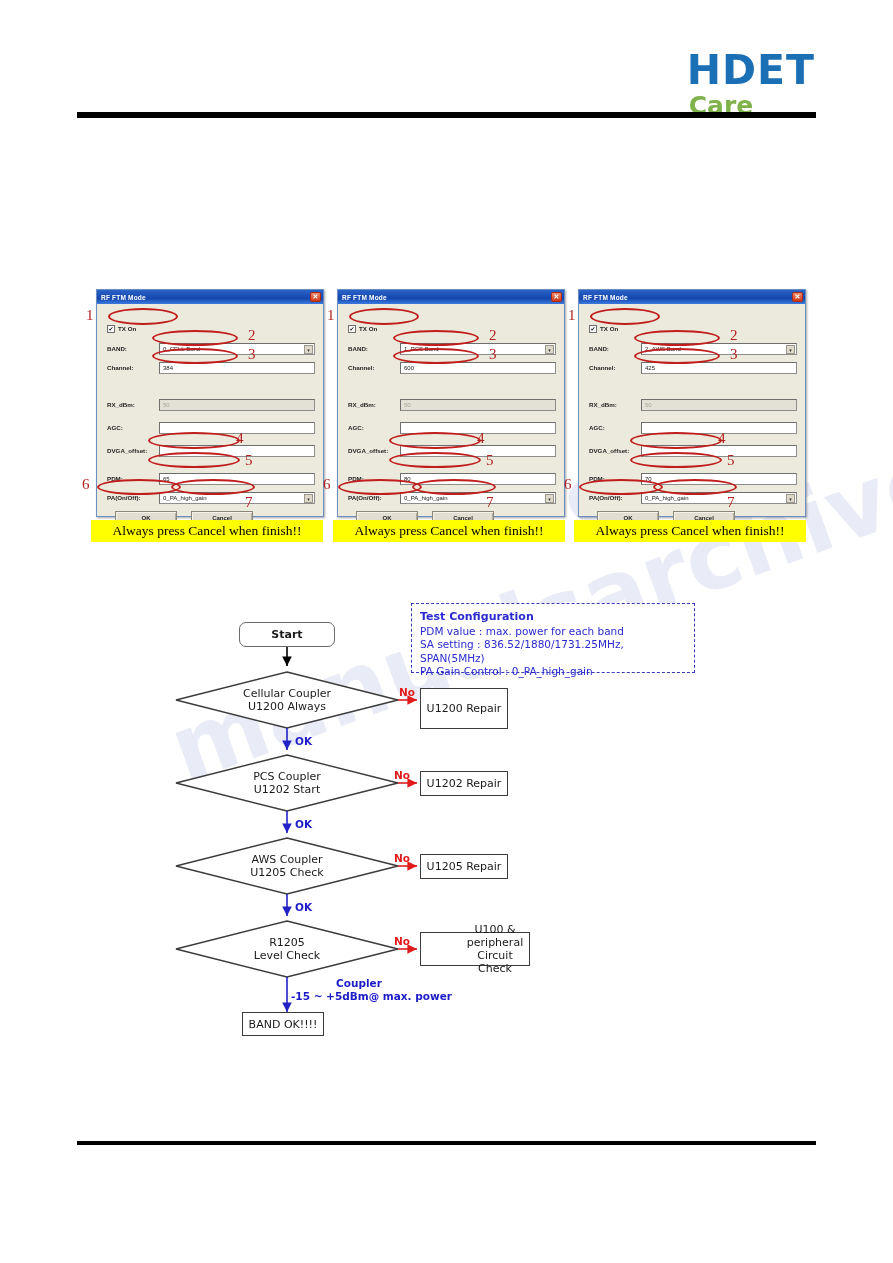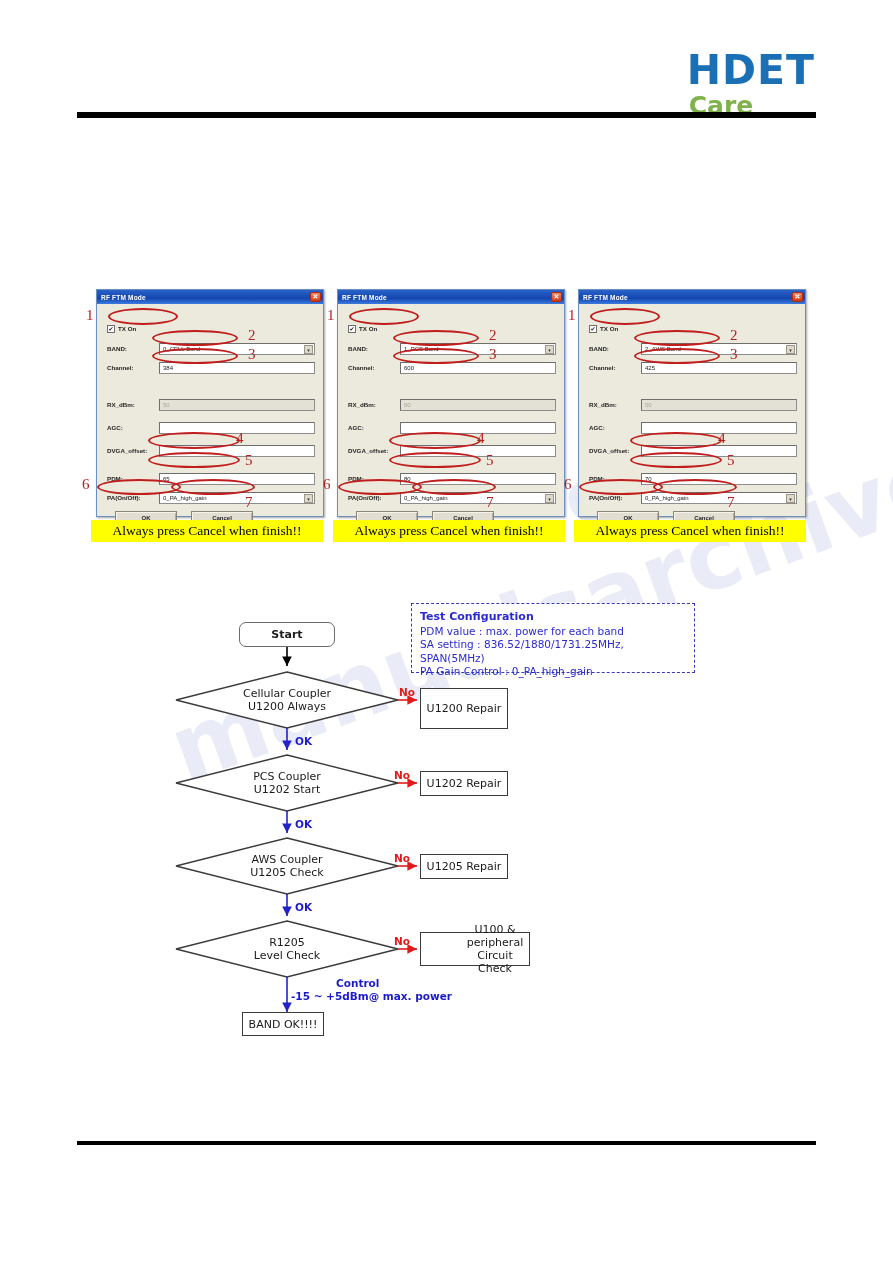--- a/index.html
+++ b/index.html
@@ -488,7 +488,7 @@
 <div class="fc-edge-label lbl-ok" style="left:295px; top:818px;">OK</div>
 <div class="fc-edge-label lbl-ok" style="left:295px; top:901px;">OK</div>
 
-<div class="fc-edge-label lbl-normal" style="left:336px; top:977px;">Control</div>
+<div class="fc-edge-label lbl-normal" style="left:336px; top:977px;">Coupler</div>
 <div class="fc-edge-label lbl-normal" style="left:291px; top:990px;">-15 ~ +5dBm@ max. power</div>
 
 <div class="fc-box" style="left:242px; top:1012px; width:82px; height:24px;">BAND OK!!!!</div>

